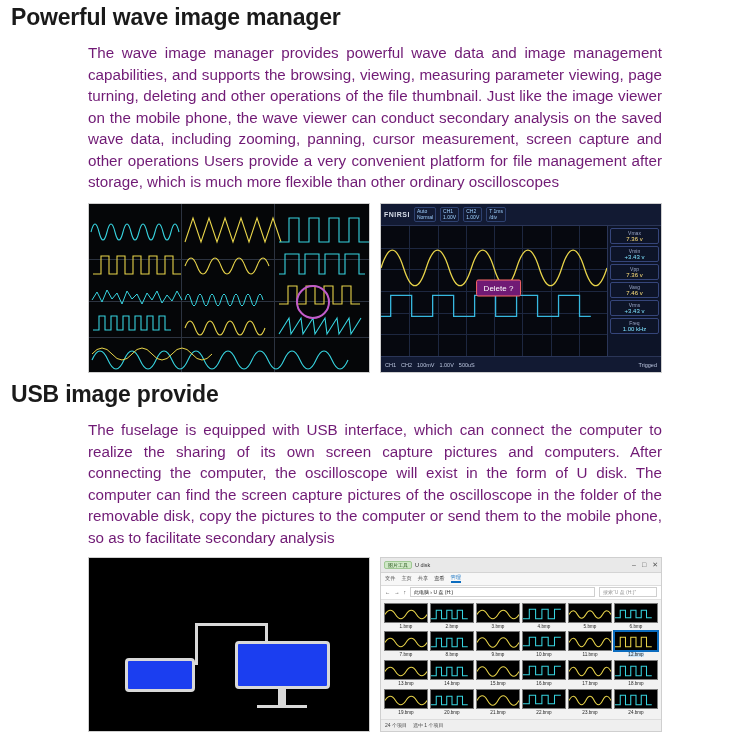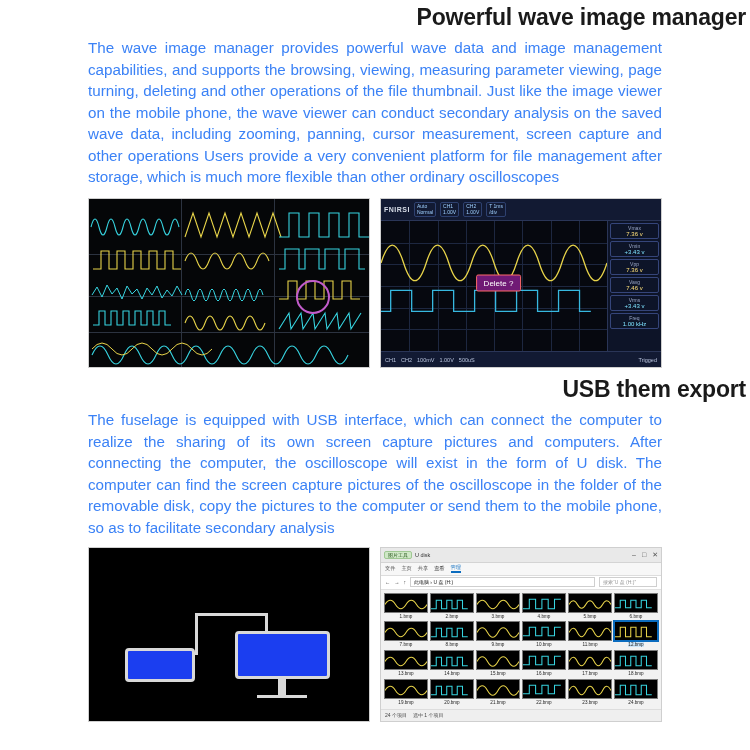--- a/index.html
+++ b/index.html
@@ -15,11 +15,11 @@
   .page { position: relative; width: 750px; height: 750px; }
 
   .section-title {
-    text-align: right;
+    text-align: left;
     font-weight: bold;
     font-size: 23px;
     letter-spacing: -0.2px;
-    margin: 4px;
+    margin: 11px;
     padding: 0;
   }
   #title-1 { margin-top: 4px; }

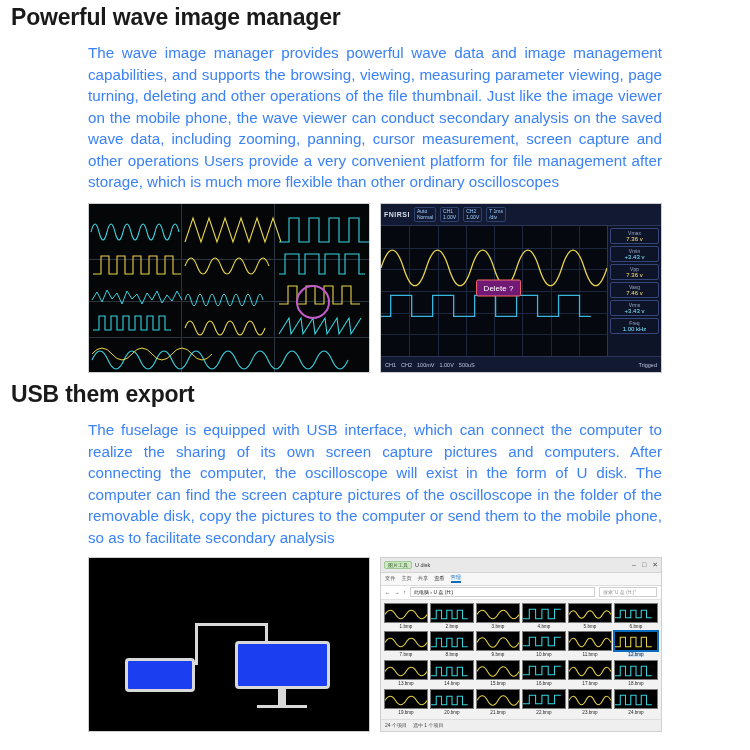--- a/index.html
+++ b/index.html
@@ -29,7 +29,7 @@
     text-align: justify;
     text-justify: inter-word;
     margin: 6px 88px 0 88px;
-    color: #3b82f6;
+    color: #701a75;
   }
 
   

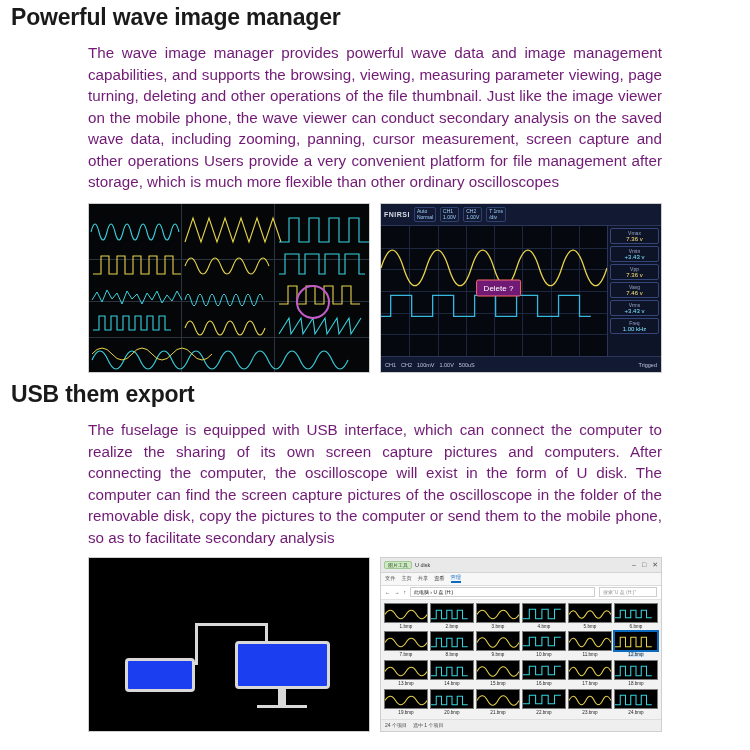--- a/index.html
+++ b/index.html
@@ -302,7 +302,7 @@
     </div>
   </div>
 
-  <h1 class="section-title" style="margin-top:8px">USB them export</h1>
+  <h1 class="section-title" style="margin-top:8px">USB image provide</h1>
 
   <p class="body-text">The fuselage is equipped with USB interface, which can connect the computer to realize the sharing of its own screen capture pictures and computers. After connecting the computer, the oscilloscope will exist in the form of U disk. The computer can find the screen capture pictures of the oscilloscope in the folder of the removable disk, copy the pictures to the computer or send them to the mobile phone, so as to facilitate secondary analysis</p>
 

